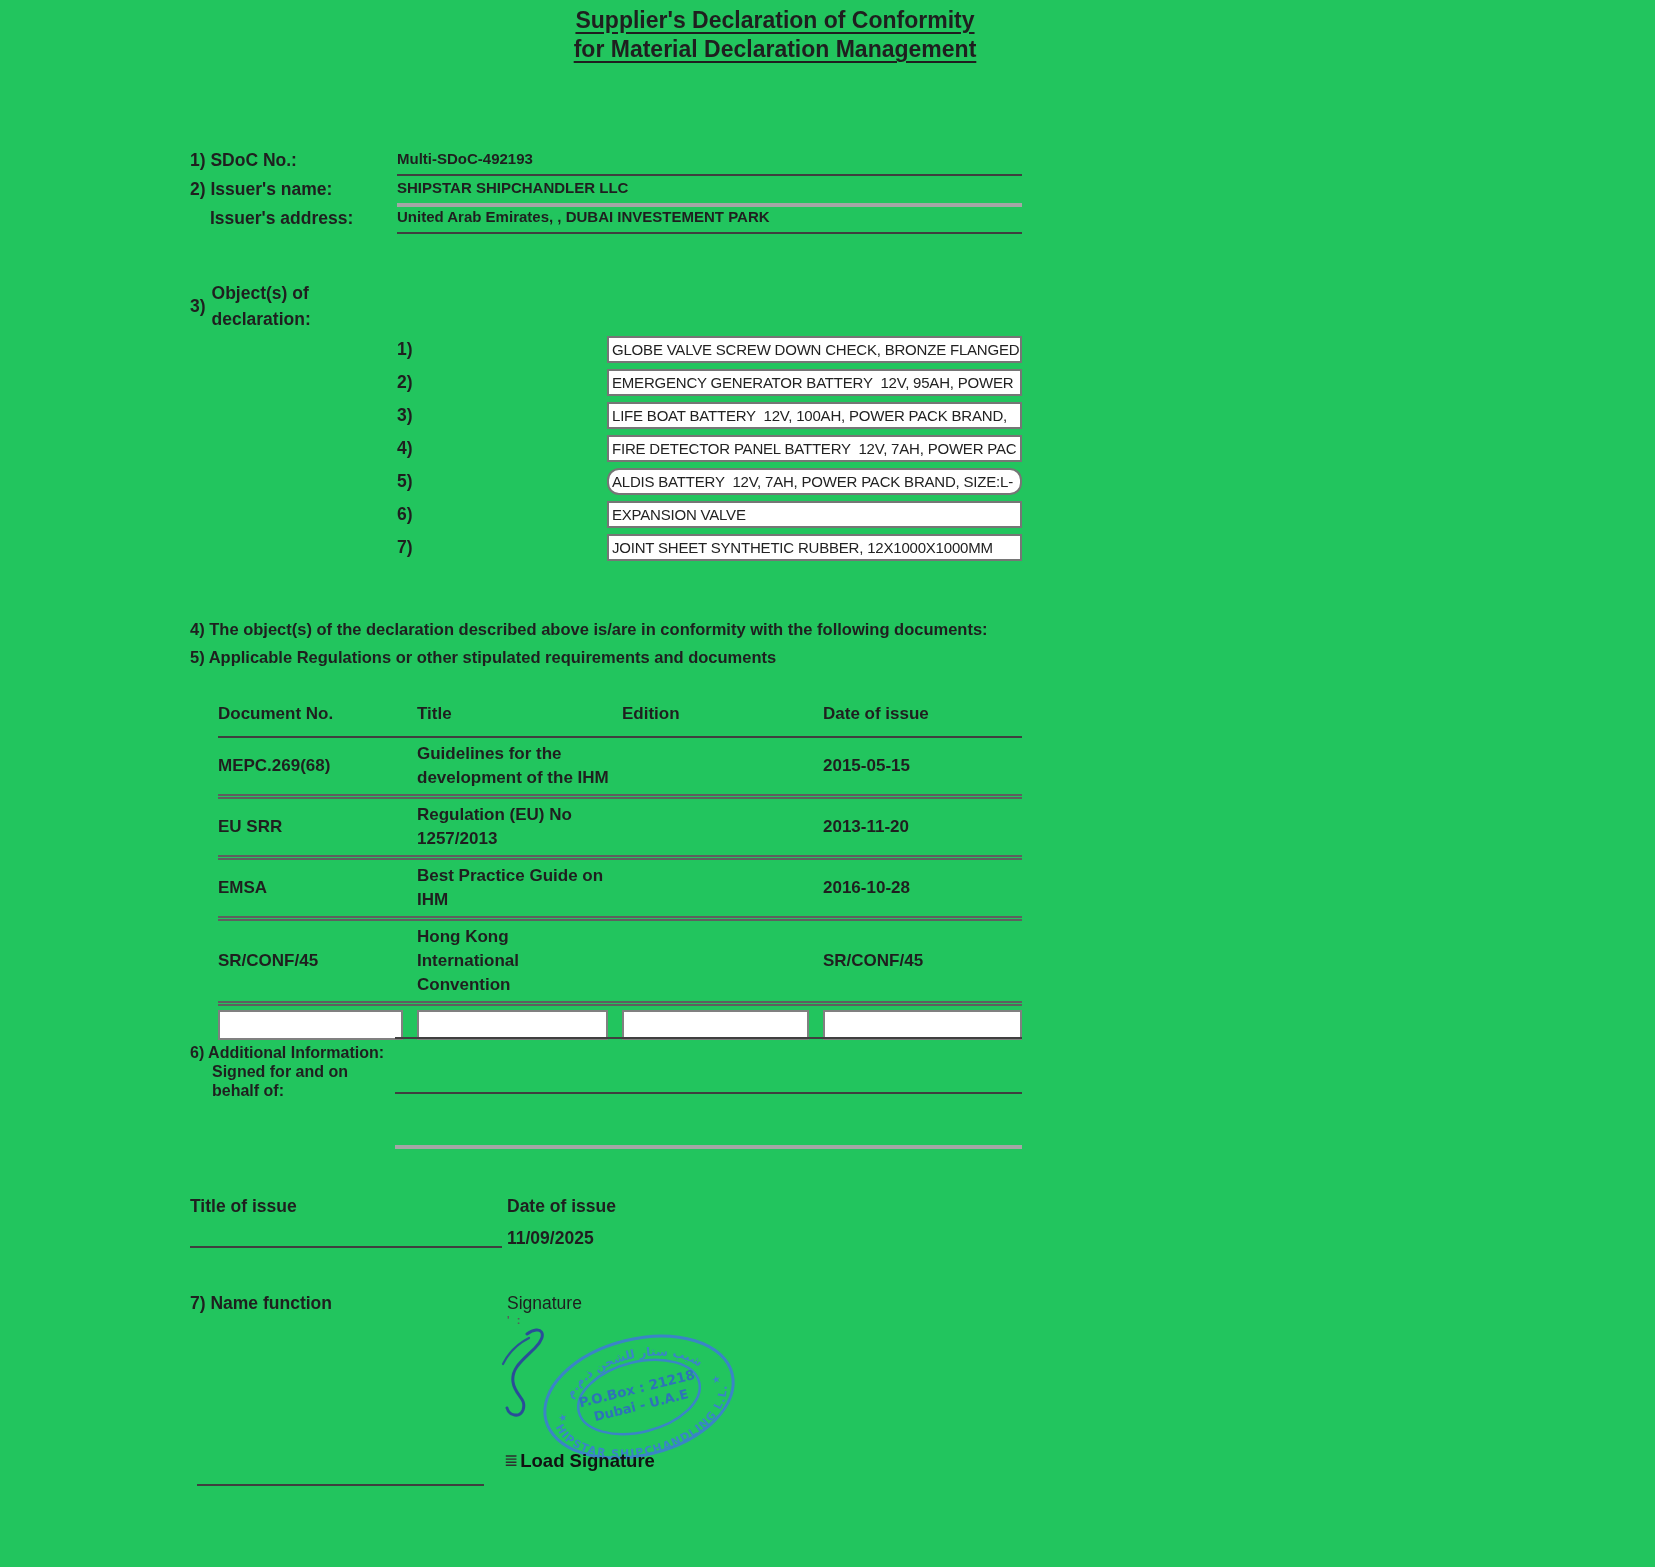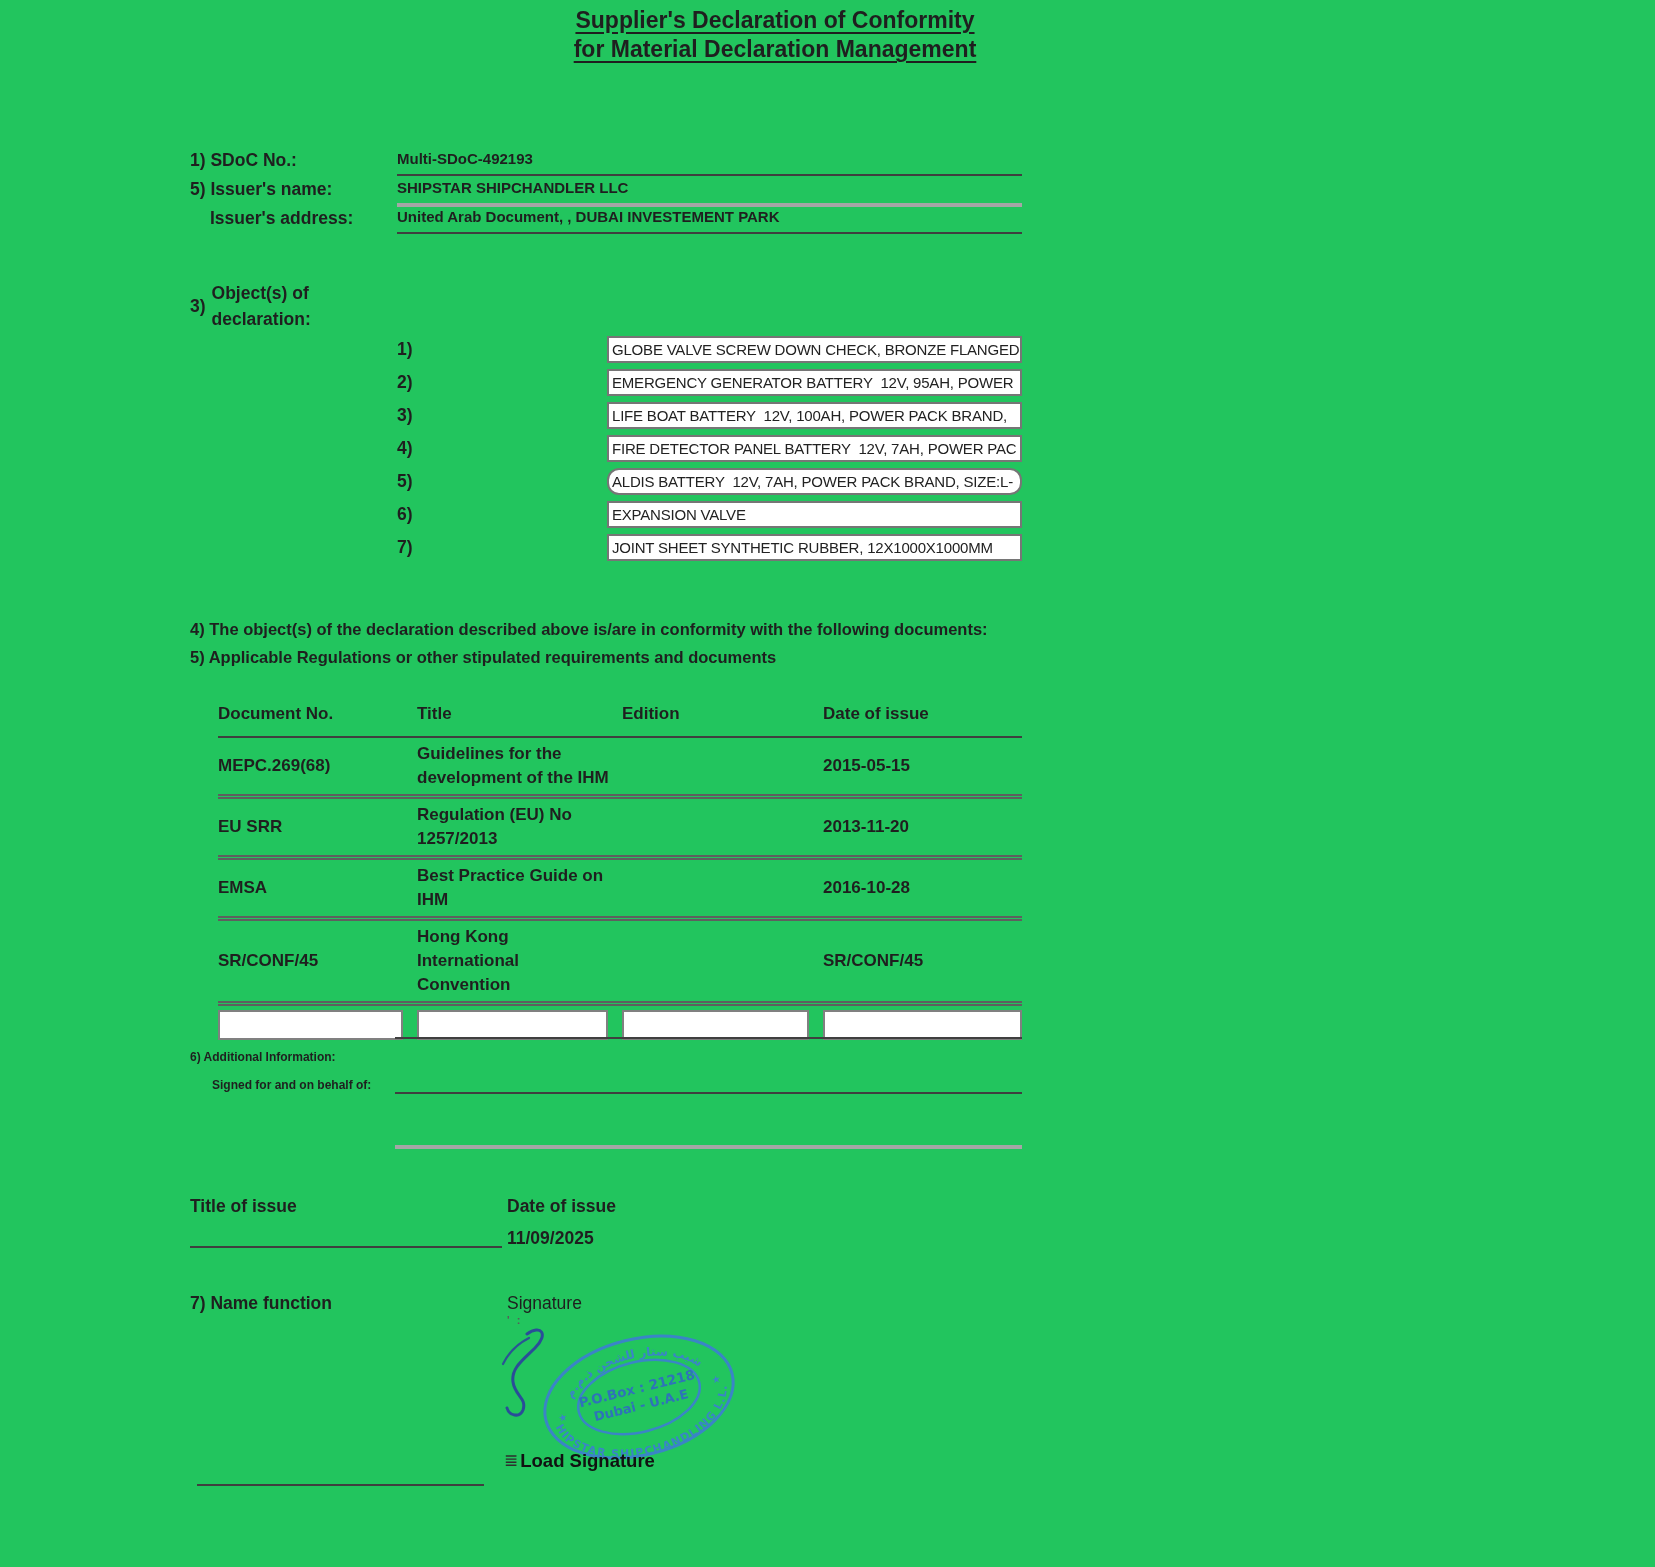--- a/index.html
+++ b/index.html
@@ -72,7 +72,7 @@
   <div class="flabel" style="top:150px;">1) SDoC No.:</div>
   <div class="fvalue u-dark" style="top:150px;">Multi-SDoC-492193</div>
 
-  <div class="flabel" style="top:179px;">5) Issuer's name:</div>
+  <div class="flabel" style="top:179px;">2) Issuer's name:</div>
   <div class="fvalue u-gray" style="top:179px;">SHIPSTAR SHIPCHANDLER LLC</div>
 
   <div class="flabel indent" style="top:208px;">Issuer's address:</div>

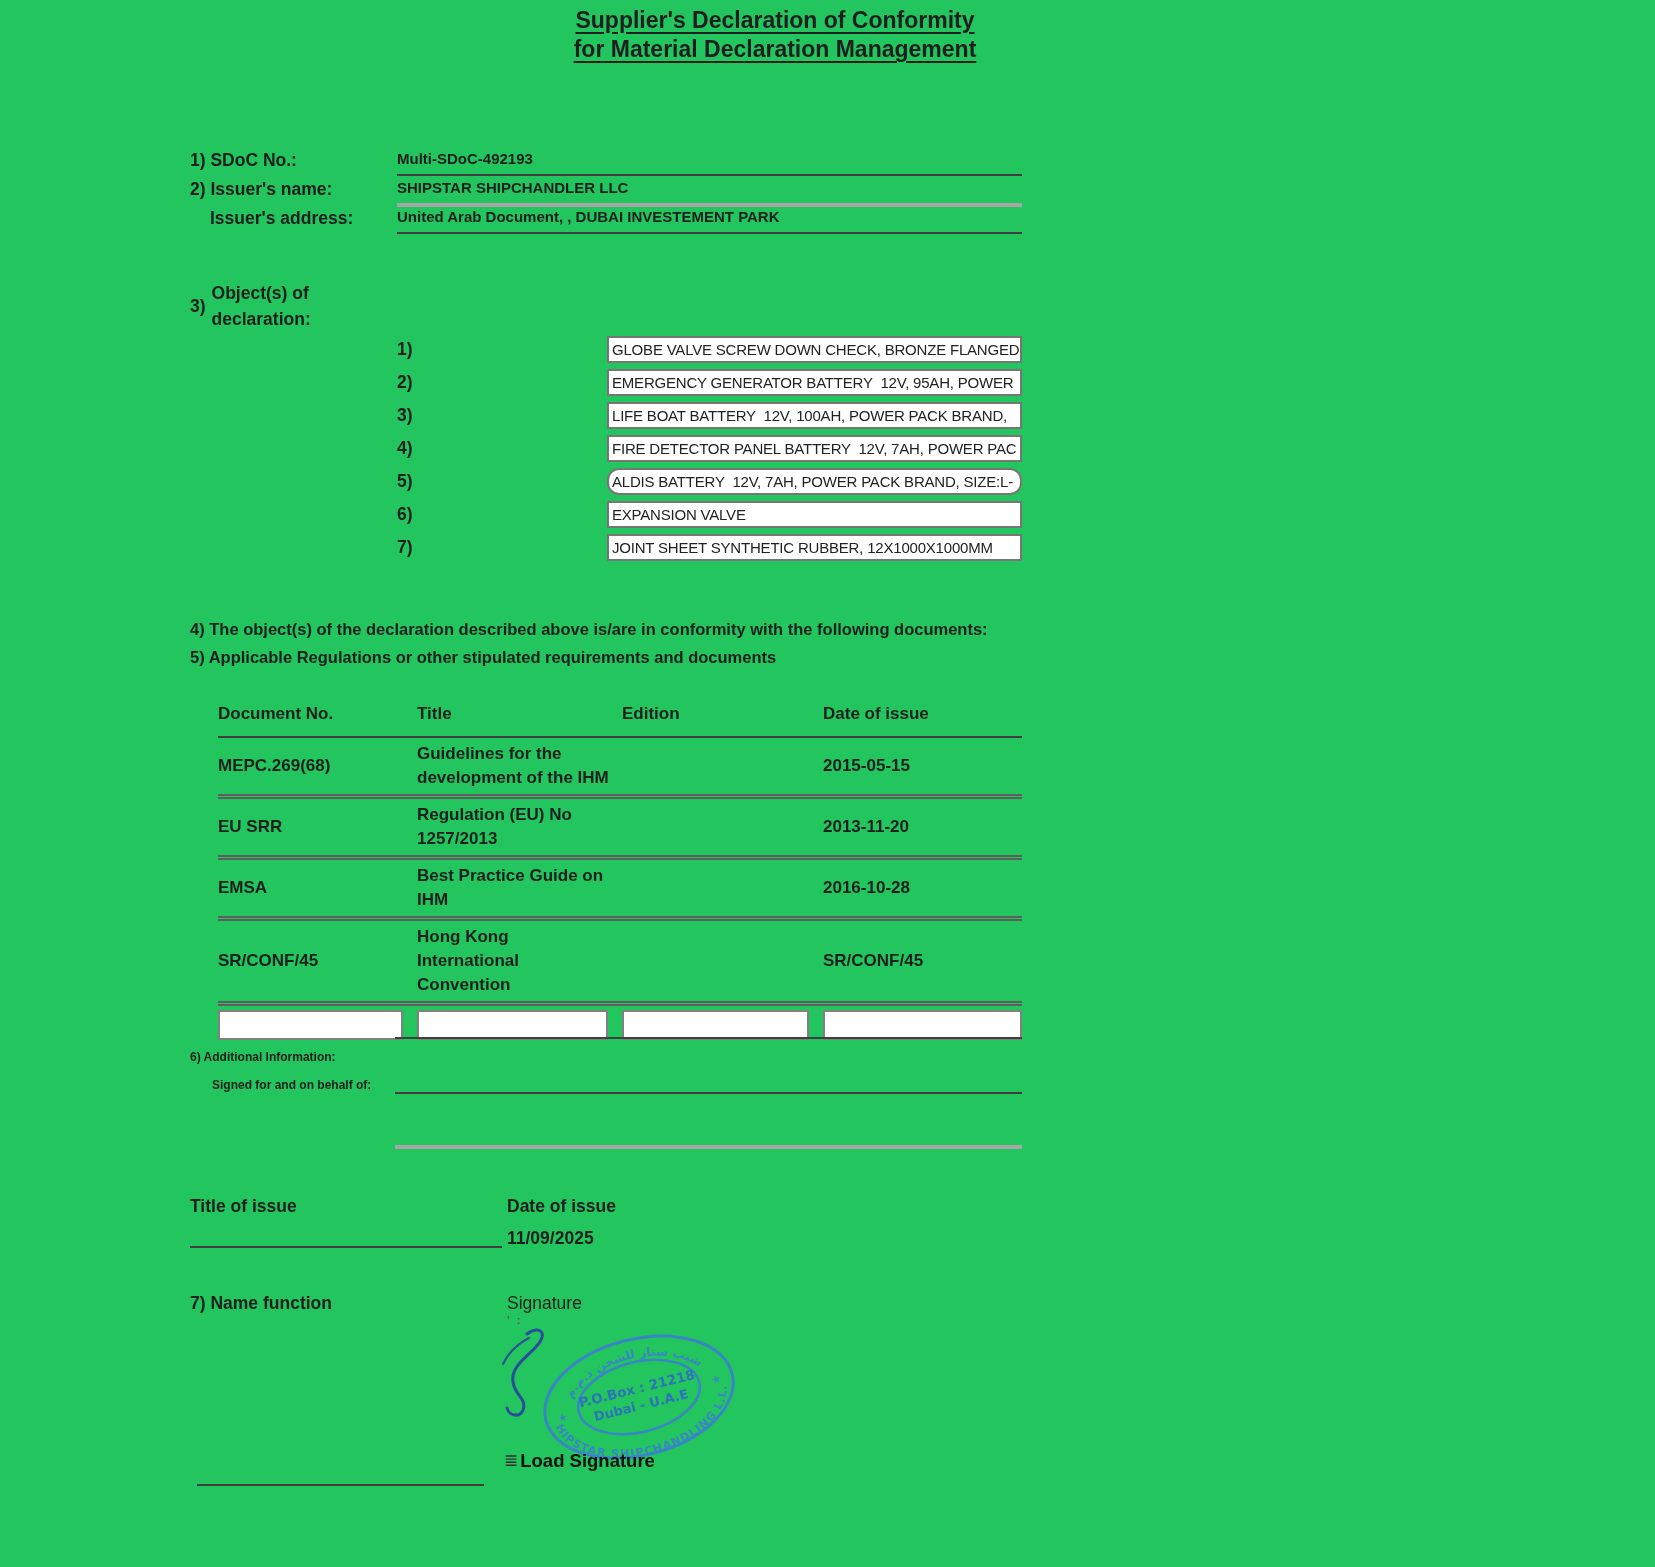--- a/index.html
+++ b/index.html
@@ -76,7 +76,7 @@
   <div class="fvalue u-gray" style="top:179px;">SHIPSTAR SHIPCHANDLER LLC</div>
 
   <div class="flabel indent" style="top:208px;">Issuer's address:</div>
-  <div class="fvalue u-dark" style="top:208px;">United Arab Document, , DUBAI INVESTEMENT PARK</div>
+  <div class="fvalue u-dark" style="top:208px;">United Arab Emirates, , DUBAI INVESTEMENT PARK</div>
 
   <div class="sec3">
     <span class="num">3)</span>

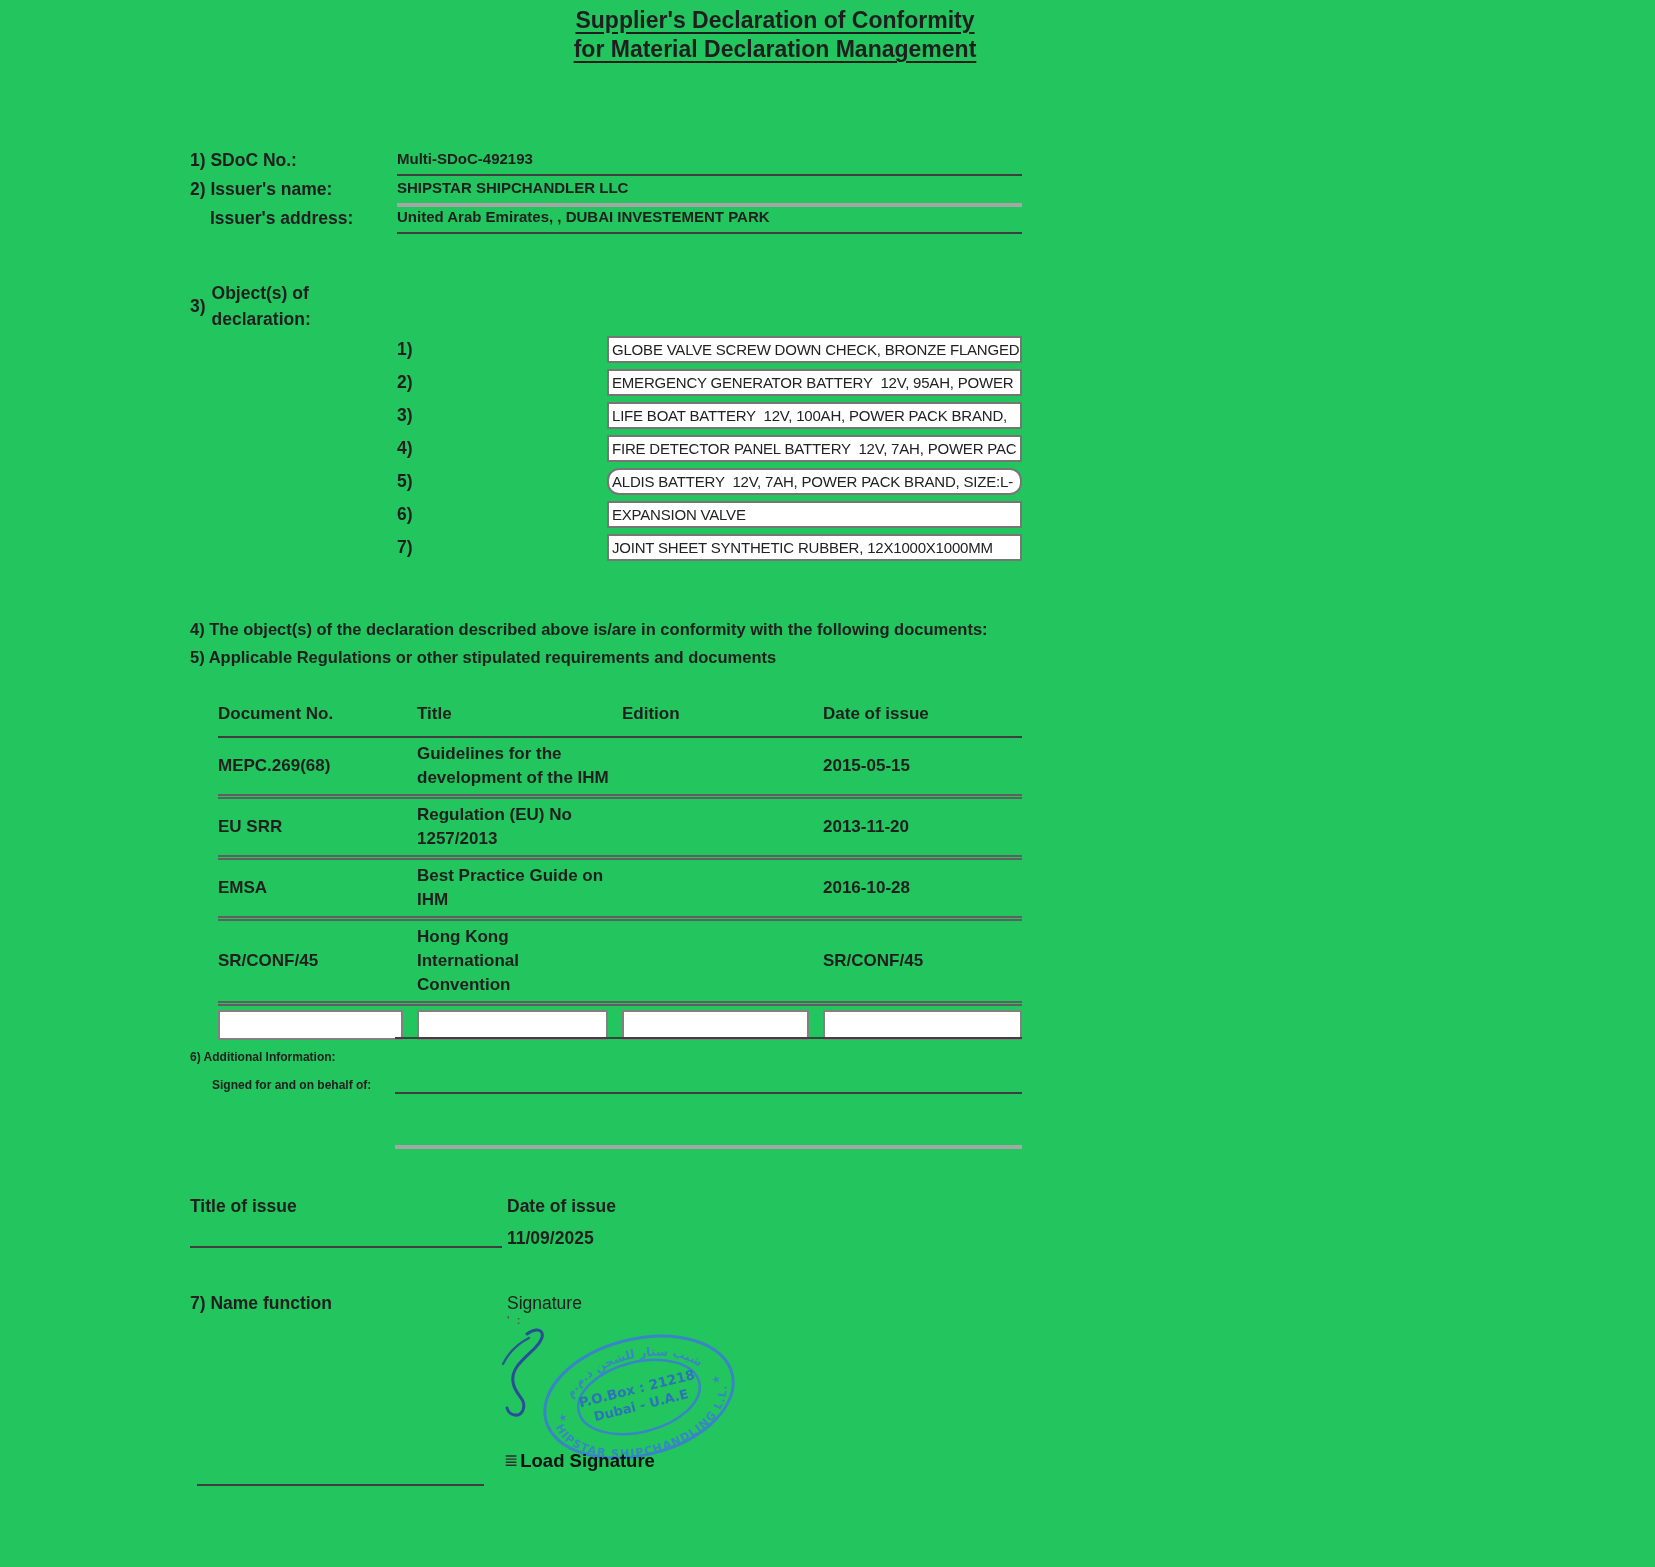--- a/index.html
+++ b/index.html
@@ -38,7 +38,7 @@
   .slot{height:30px;border:2px solid #808080;background:#fff;margin-right:14px;box-sizing:border-box;}
   .slot.last{margin-right:0;}
   
-  .addl{position:absolute;left:190px;top:1043px;width:200px;font-size:12px;font-weight:bold;line-height:28px;}
+  .addl{position:absolute;left:190px;top:1043px;width:200px;font-size:16px;font-weight:bold;line-height:19px;}
   .addl .hang{padding-left:22px;text-indent:-22px;margin:0 0 0 0;}
   .addl .ind{padding-left:22px;margin:0;}
   .hline{position:absolute;left:395px;width:627px;height:0;}

